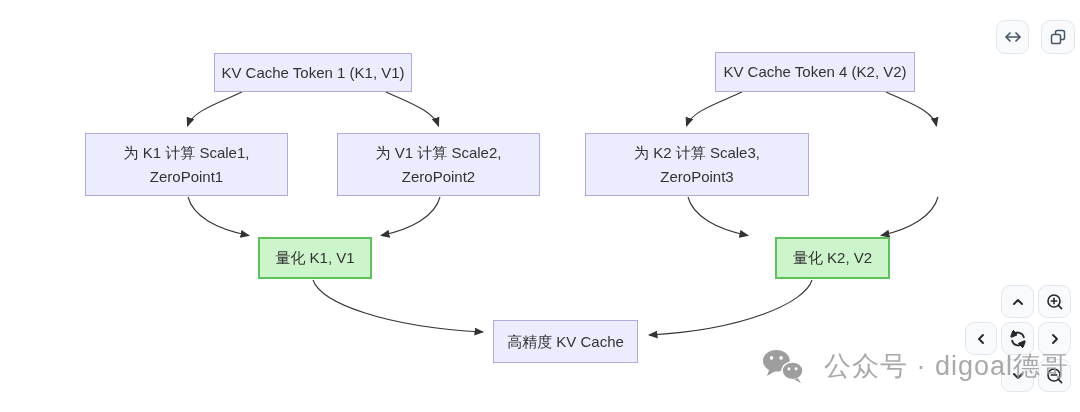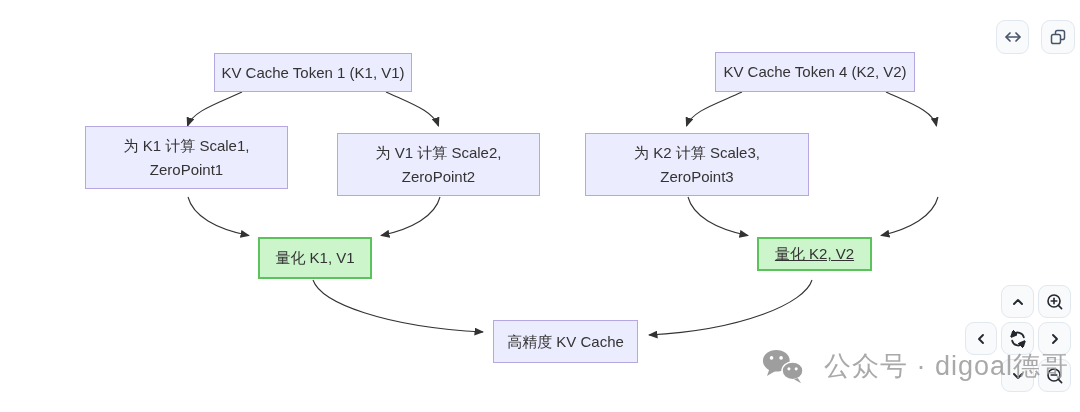--- a/index.html
+++ b/index.html
@@ -11,7 +11,7 @@
     color:var(--node-text);font-size:15px;line-height:1.55;white-space:pre-line;z-index:2;}
   .node.green{background:var(--green-fill);border:2px solid var(--green-border);}
   #n0{left:174px;top:53px;width:198px;height:39px;}
-  #n1{left:45px;top:126px;width:203px;height:63px;}
+  #n1{left:45px;top:133px;width:203px;height:63px;}
   #n2{left:297px;top:133px;width:203px;height:63px;}
   #n3{left:218px;top:237px;width:114px;height:42px;}
   #n4{left:675px;top:52px;width:200px;height:40px;}

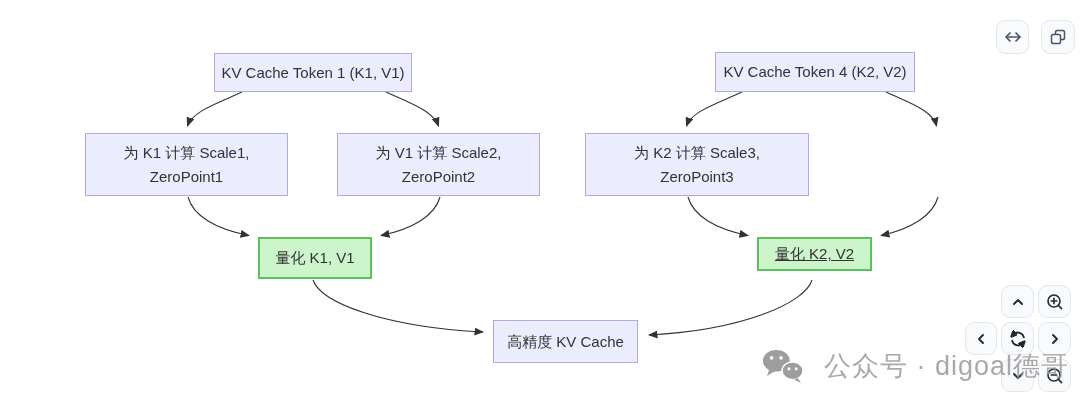--- a/index.html
+++ b/index.html
@@ -17,7 +17,7 @@
   #n4{left:675px;top:52px;width:200px;height:40px;}
   #n5{left:545px;top:133px;width:224px;height:63px;}
   #n6{left:795px;top:133px;width:202px;height:63px;}
-  #n7{left:717px;top:237px;width:115px;height:34px;text-decoration:underline;}
+  #n7{left:735px;top:237px;width:115px;height:42px;}
   #n8{left:453px;top:320px;width:145px;height:43px;}
   .ctl{position:absolute;box-sizing:border-box;width:33px;height:33px;border-radius:9px;
     background:var(--btn-bg);border:1px solid var(--btn-border);display:flex;align-items:center;

